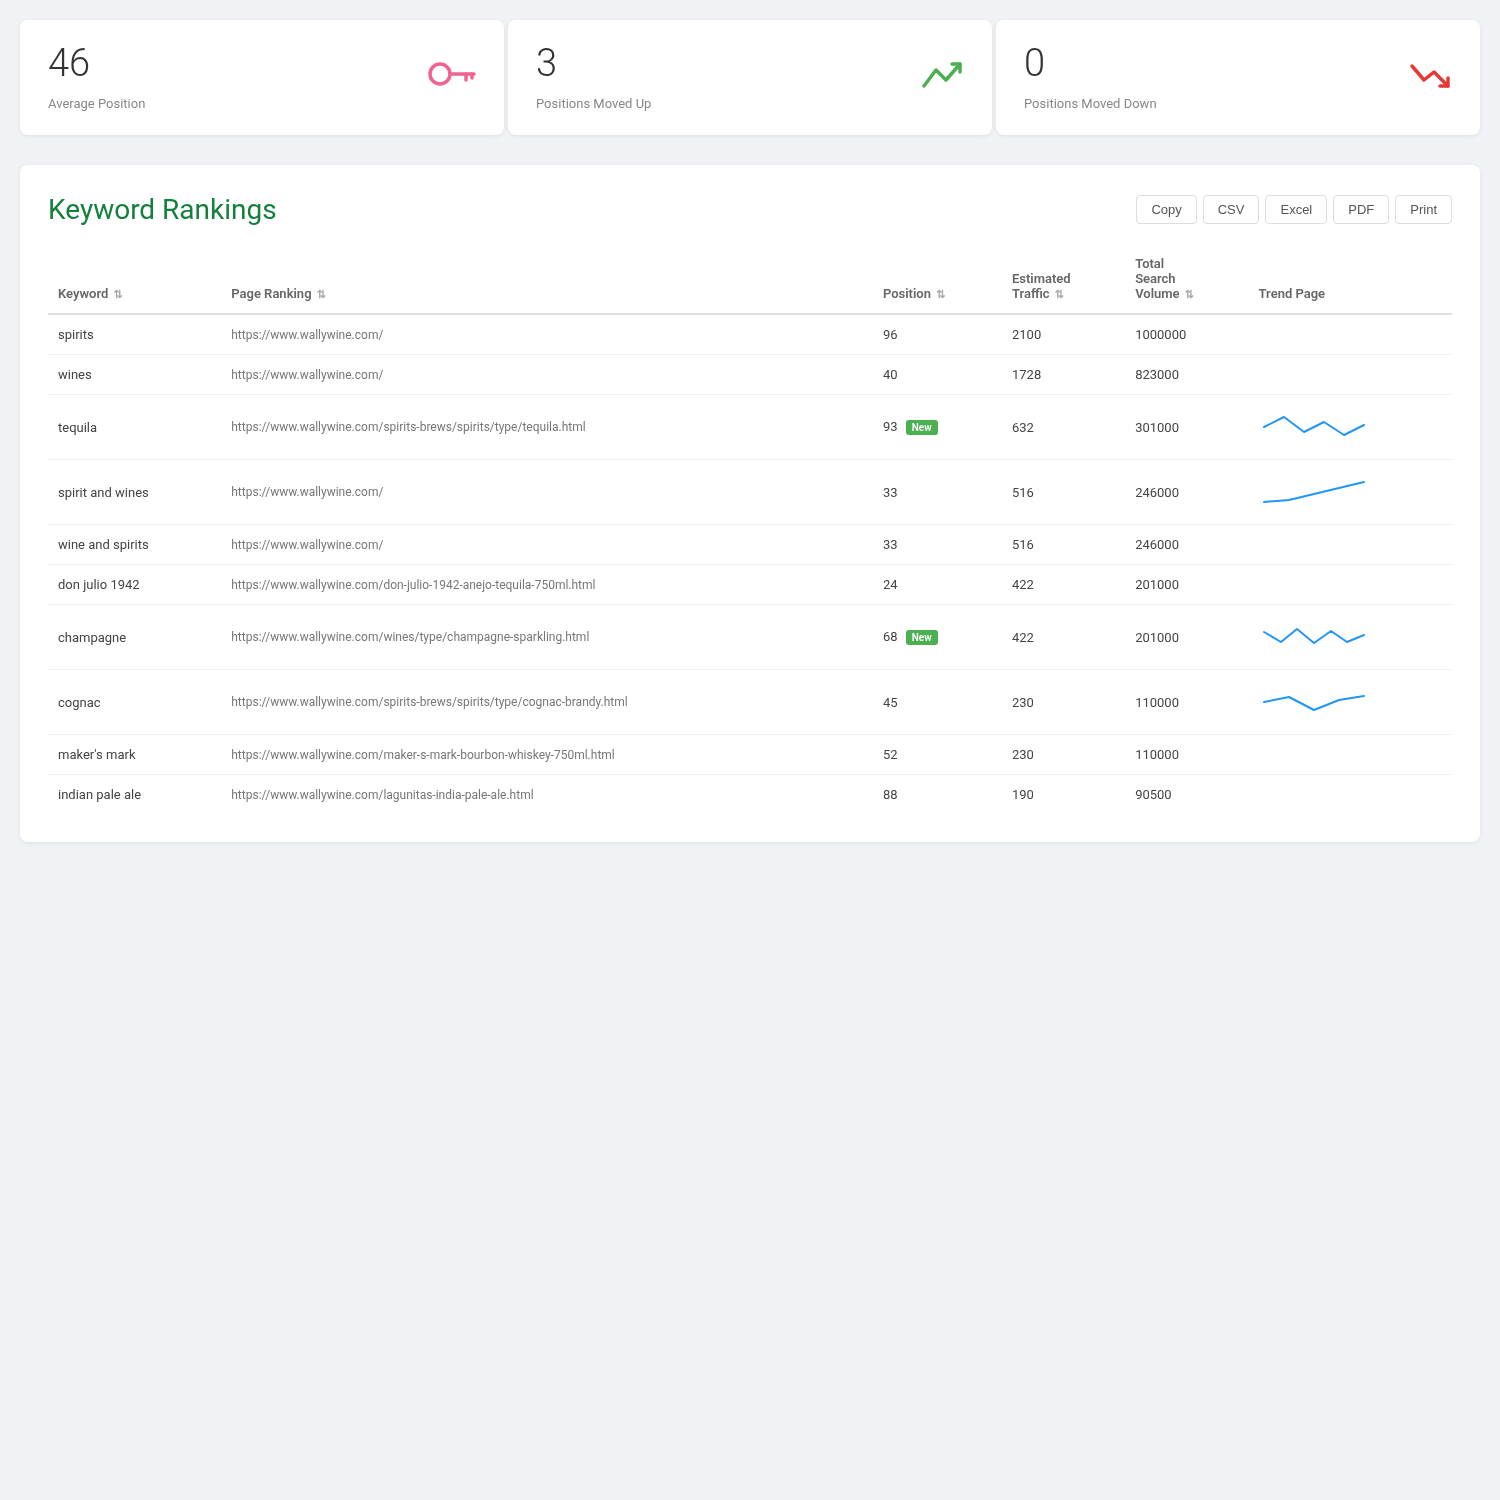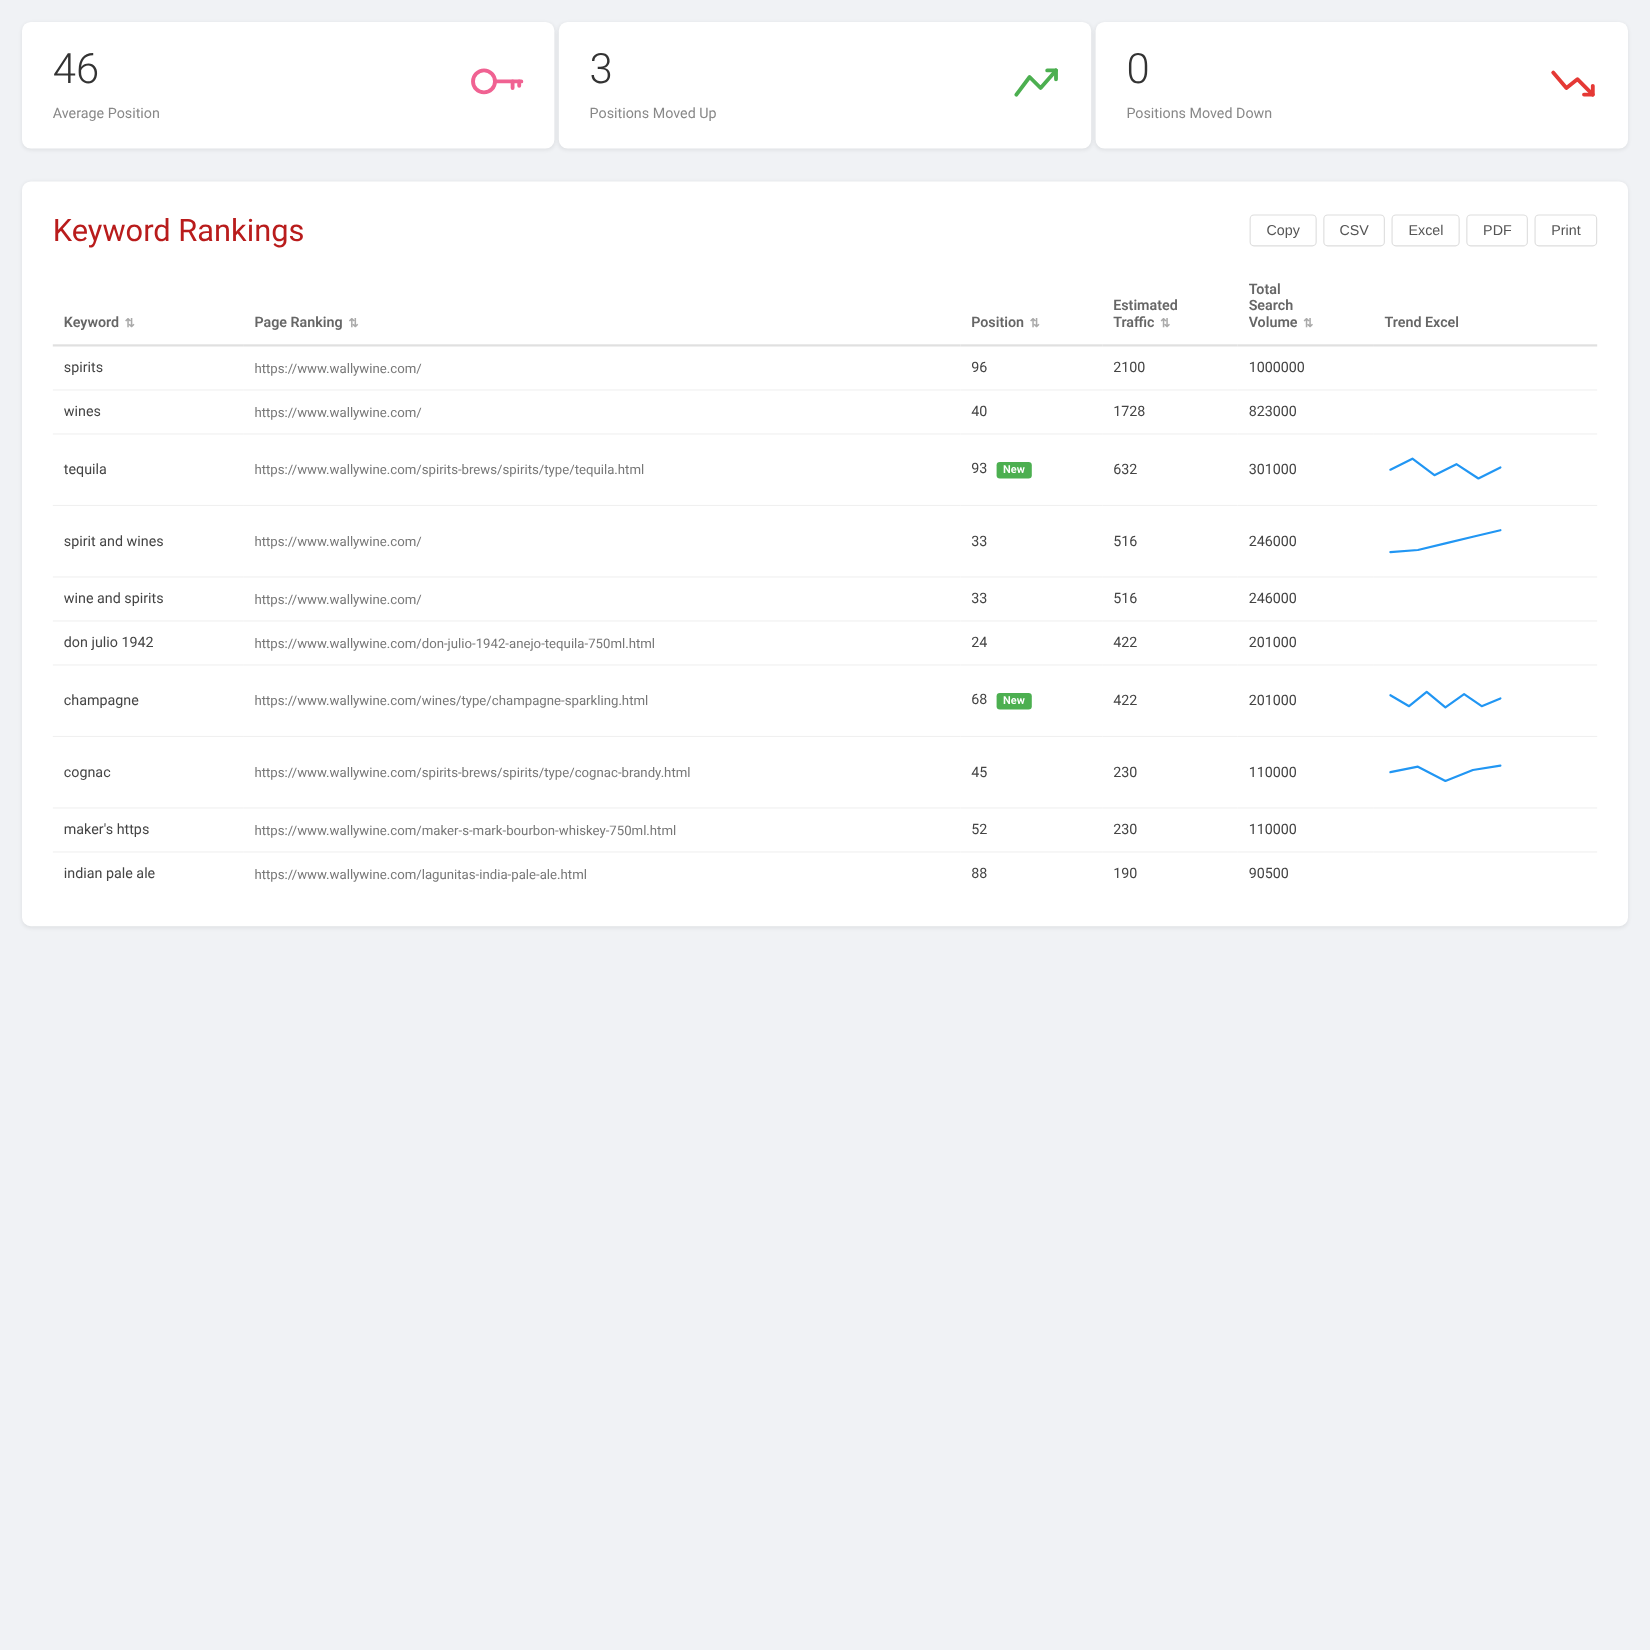--- a/index.html
+++ b/index.html
@@ -56,7 +56,7 @@
     .rankings-title {
       font-size: 28px;
       font-weight: 400;
-      color: #b91c1c;
+      color: #15803d;
     }
     .toolbar-buttons {
       display: flex;

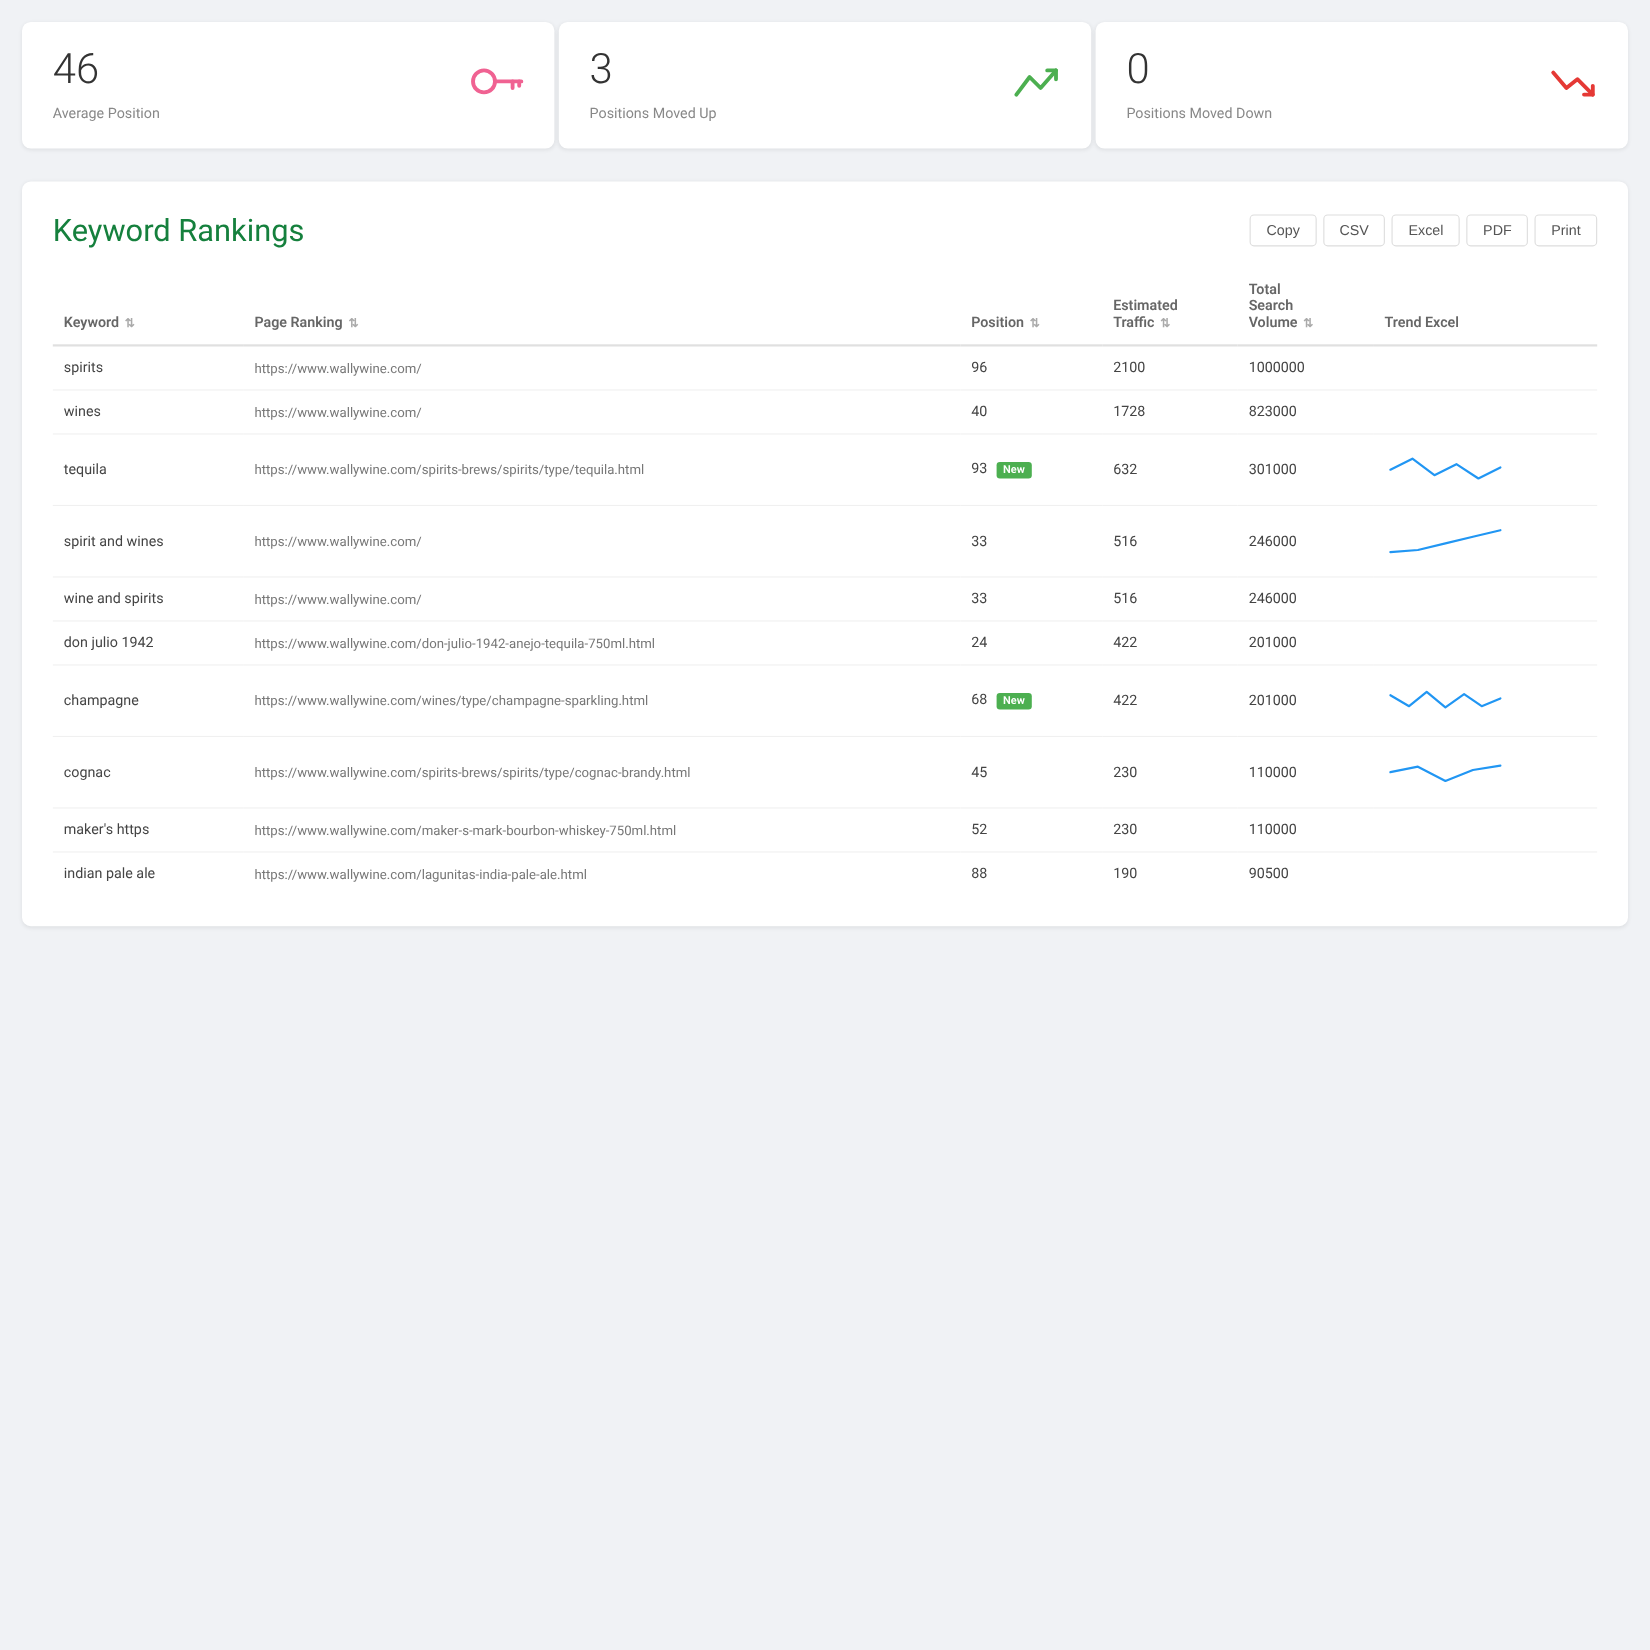--- a/index.html
+++ b/index.html
@@ -192,7 +192,7 @@
           <th class="sortable"><span>Position</span> <span class="sort-icon">⇅</span></th>
           <th class="sortable"><span>Estimated<br>Traffic</span> <span class="sort-icon">⇅</span></th>
           <th class="sortable"><span>Total<br>Search<br>Volume</span> <span class="sort-icon">⇅</span></th>
-          <th><span>Trend Excel</span></th>
+          <th><span>Trend Page</span></th>
         </tr>
       </thead>
     <tbody>

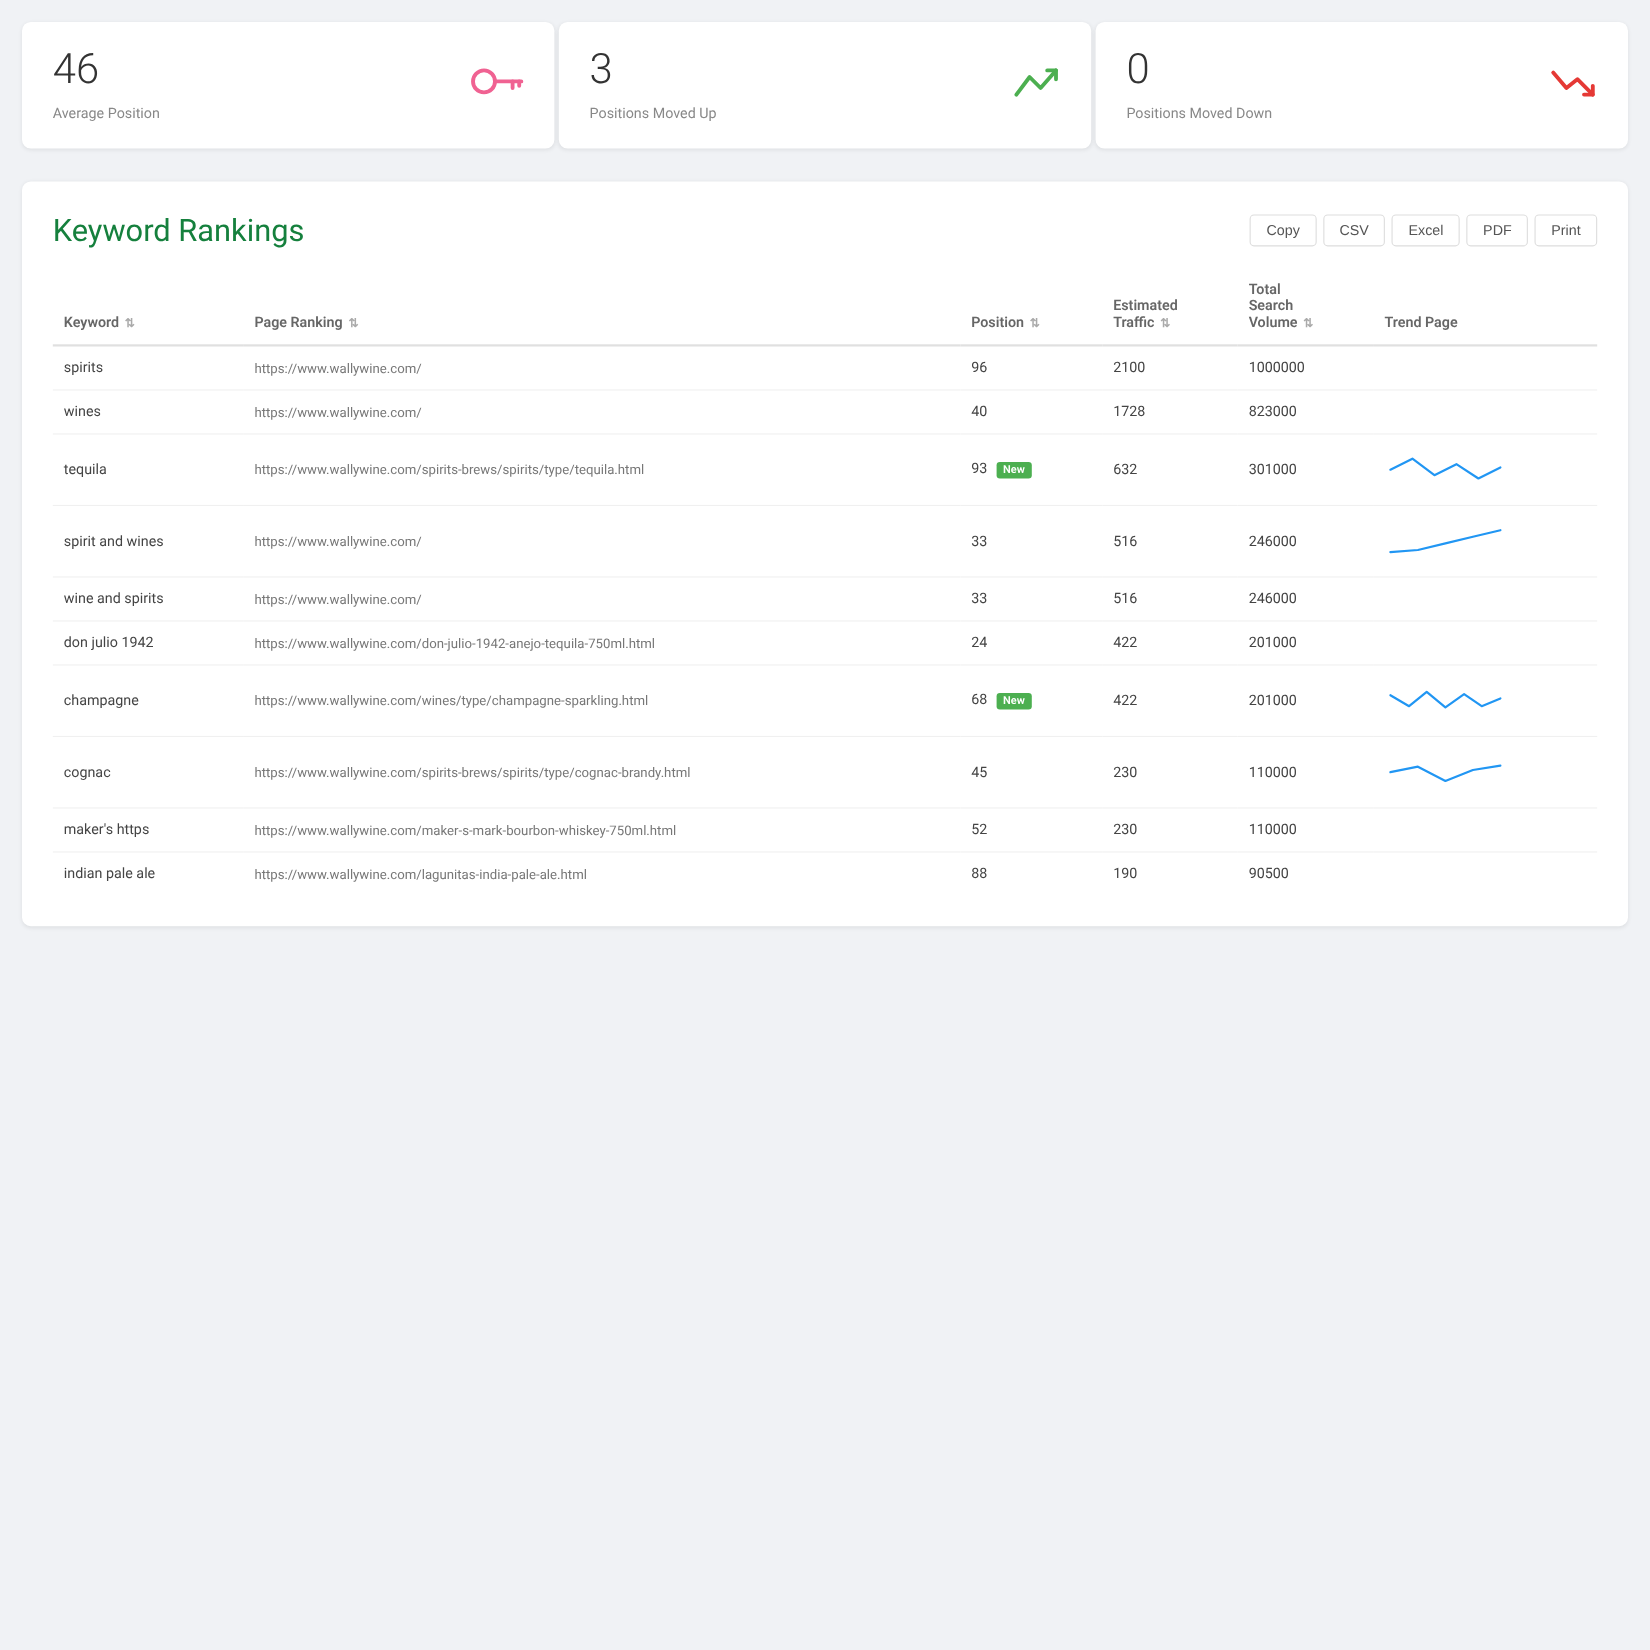--- a/index.html
+++ b/index.html
@@ -269,7 +269,7 @@
     </svg></span></td>
         </tr>
         <tr>
-          <td>maker's https</td>
+          <td>maker's mark</td>
           <td class="url-cell">https://www.wallywine.com/maker-s-mark-bourbon-whiskey-750ml.html</td>
           <td>52</td>
           <td>230</td>

